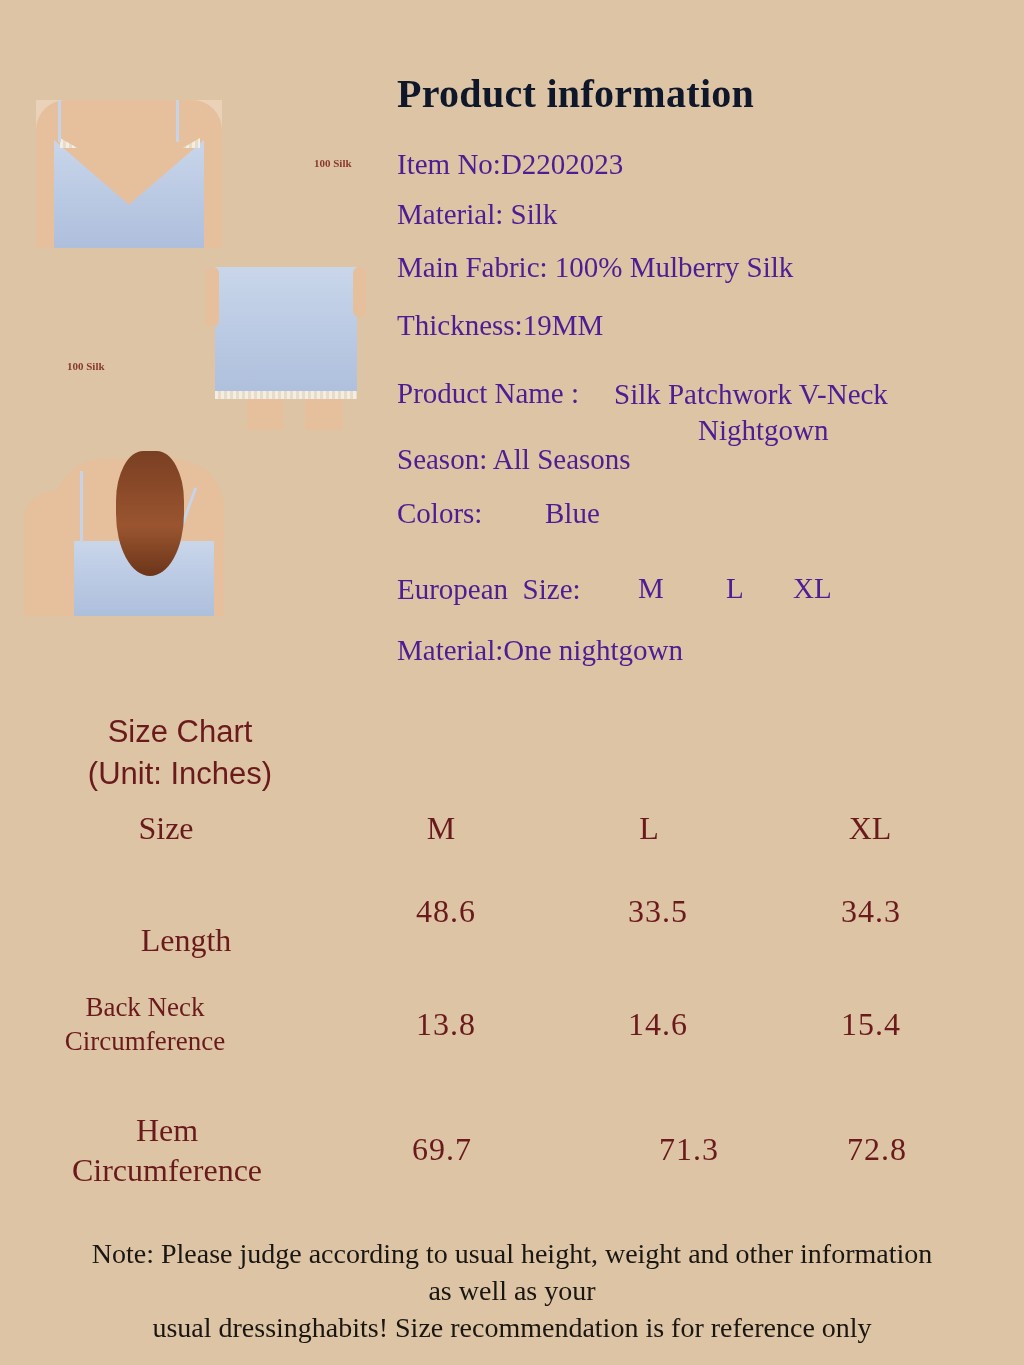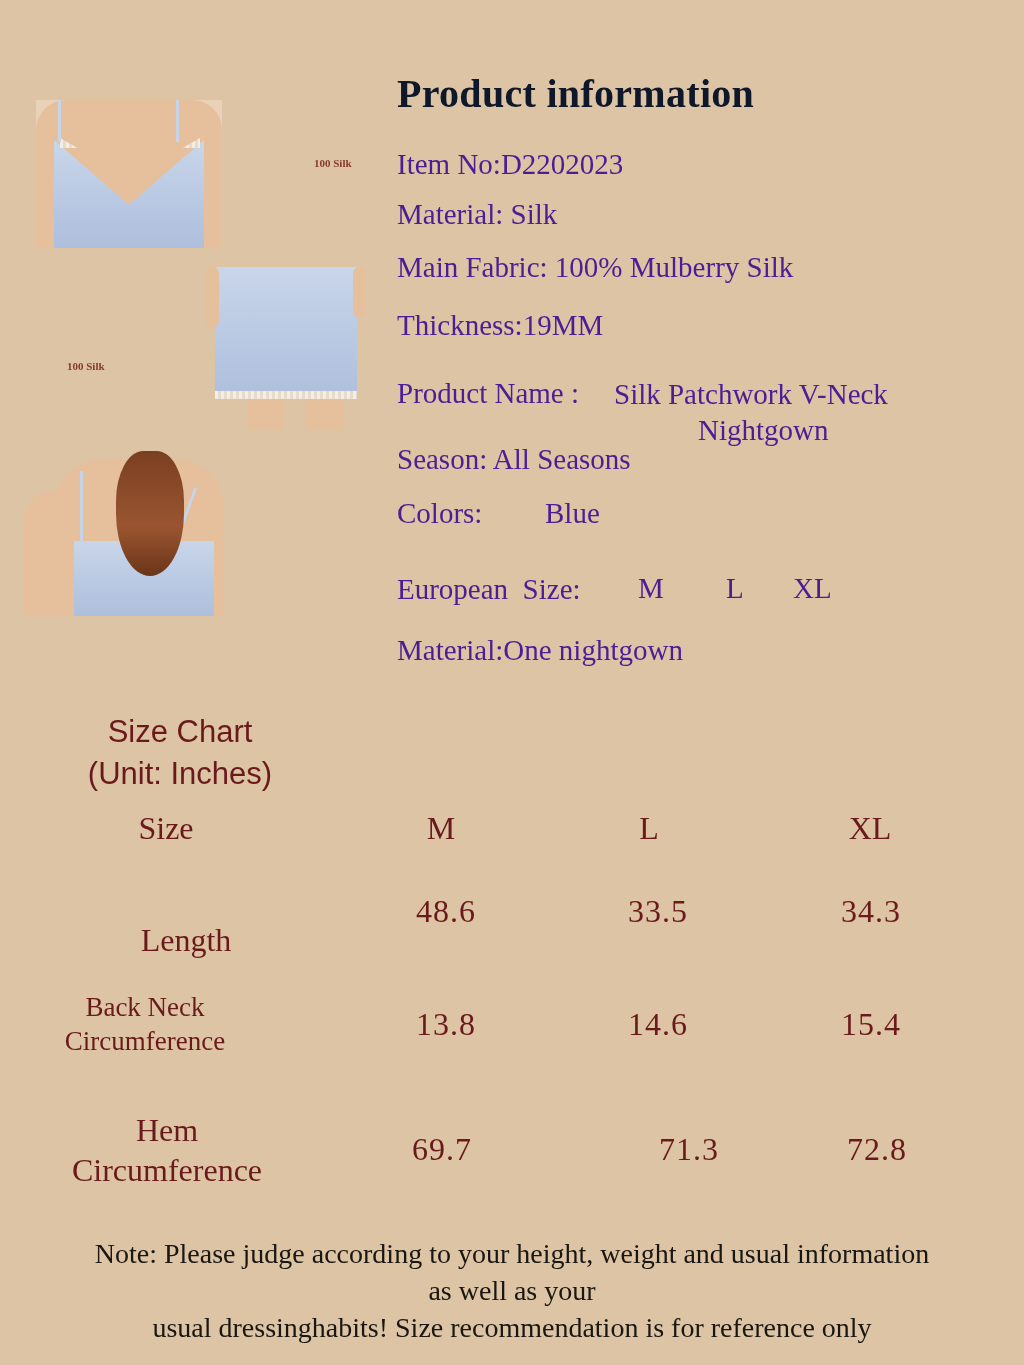--- a/index.html
+++ b/index.html
@@ -171,7 +171,7 @@
 <div class="cell val" style="left:877px; top:1131px;">72.8</div>
 
 <div class="abs note">
-  <div>Note: Please judge according to your height, weight and usual information</div>
+  <div>Note: Please judge according to usual height, weight and other information</div>
   <div>as well as your</div>
   <div>usual dressinghabits! Size recommendation is for reference only</div>
 </div>

